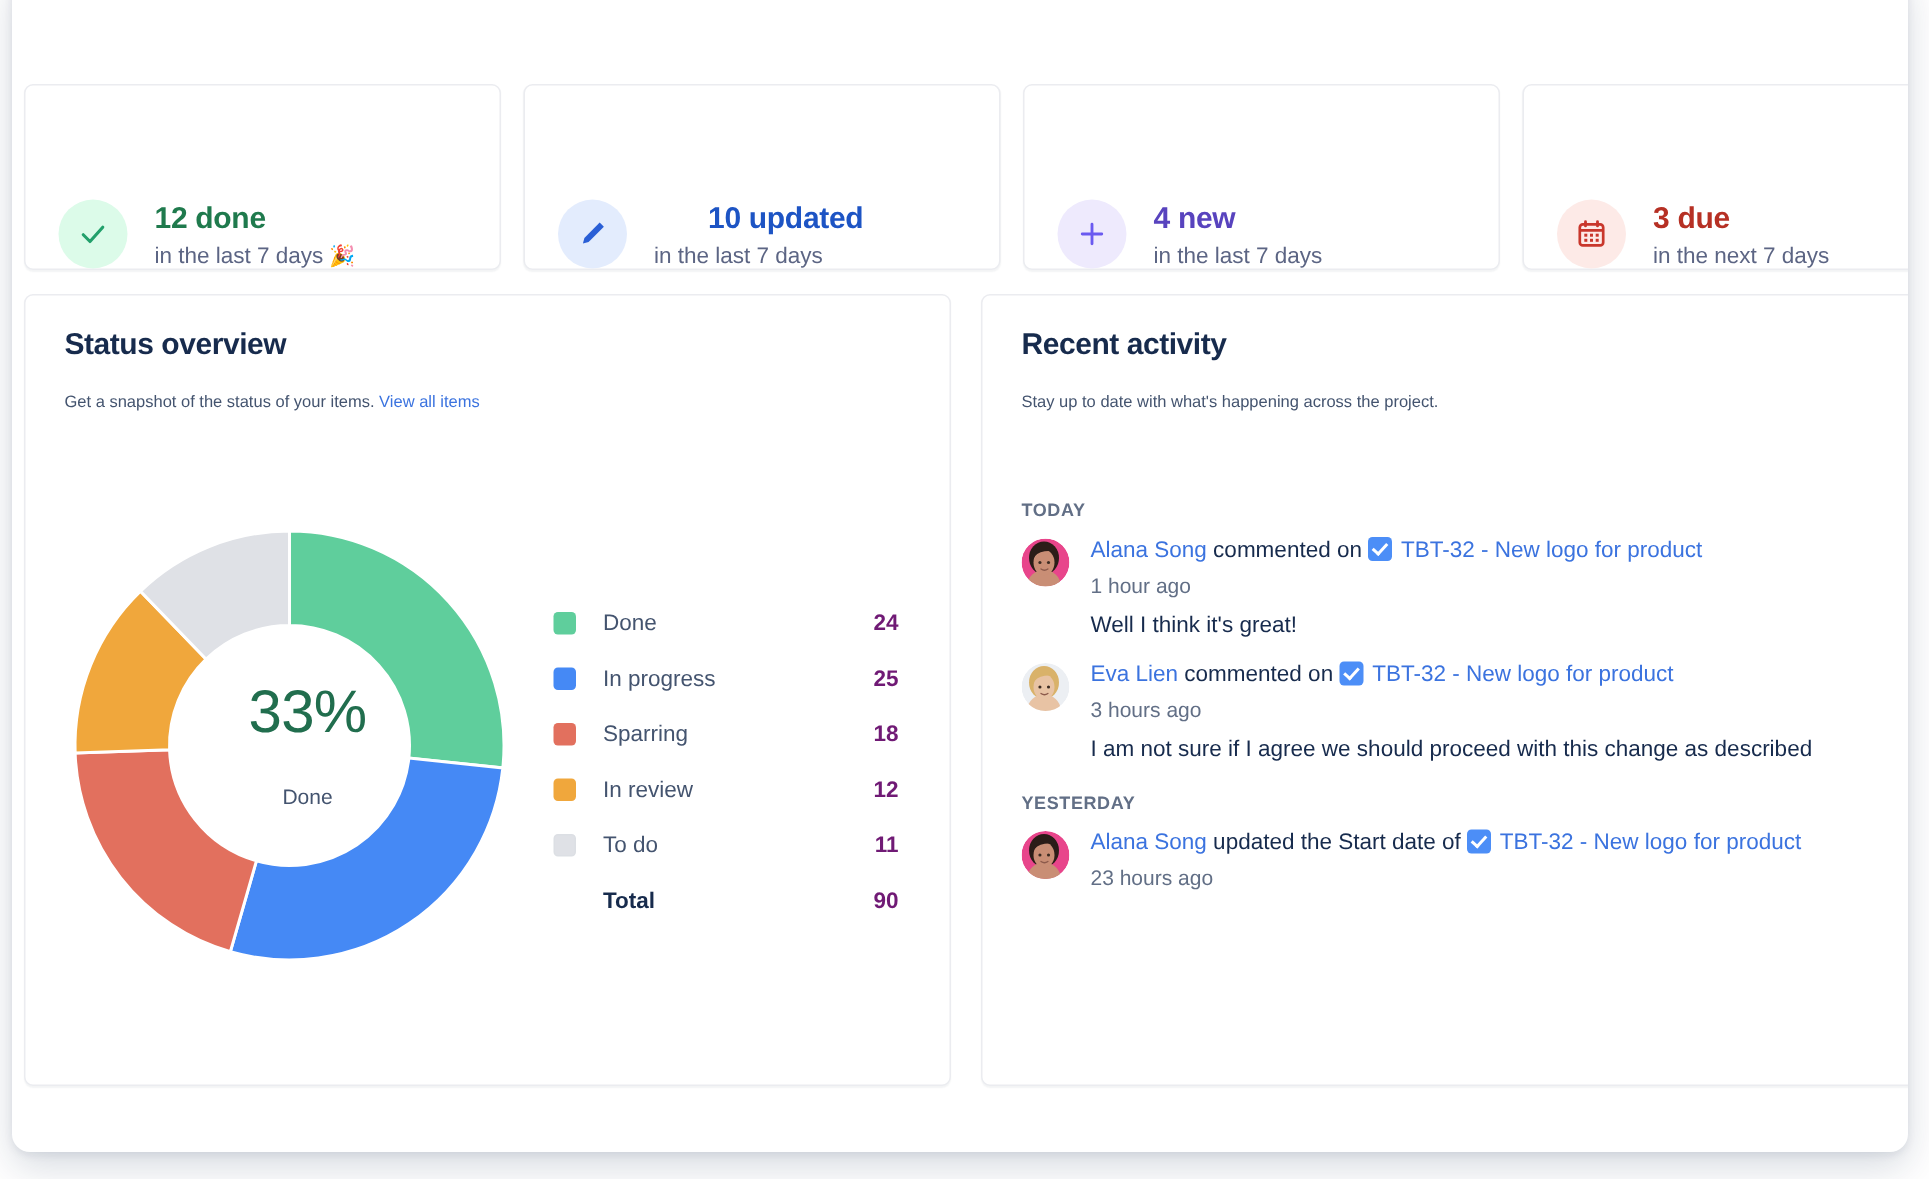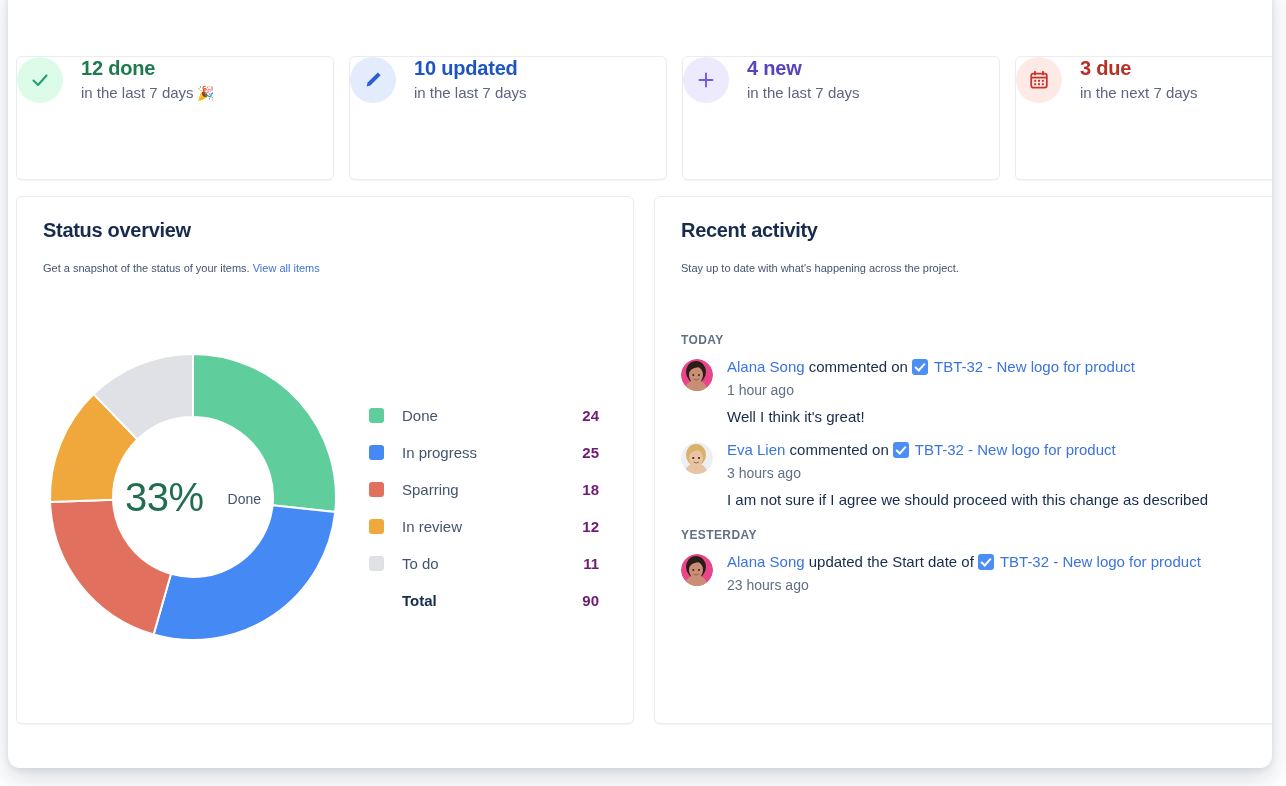--- a/index.html
+++ b/index.html
@@ -63,7 +63,8 @@
     border: 1px solid #ebecf0;
     border-radius: 6px;
     display: flex;
-    align-items: flex-start;
+    align-items: flex-end;
+    padding-left: 22px;
     gap: 18px;
     box-shadow: 0 1px 1px rgba(9,30,66,0.05);
   }

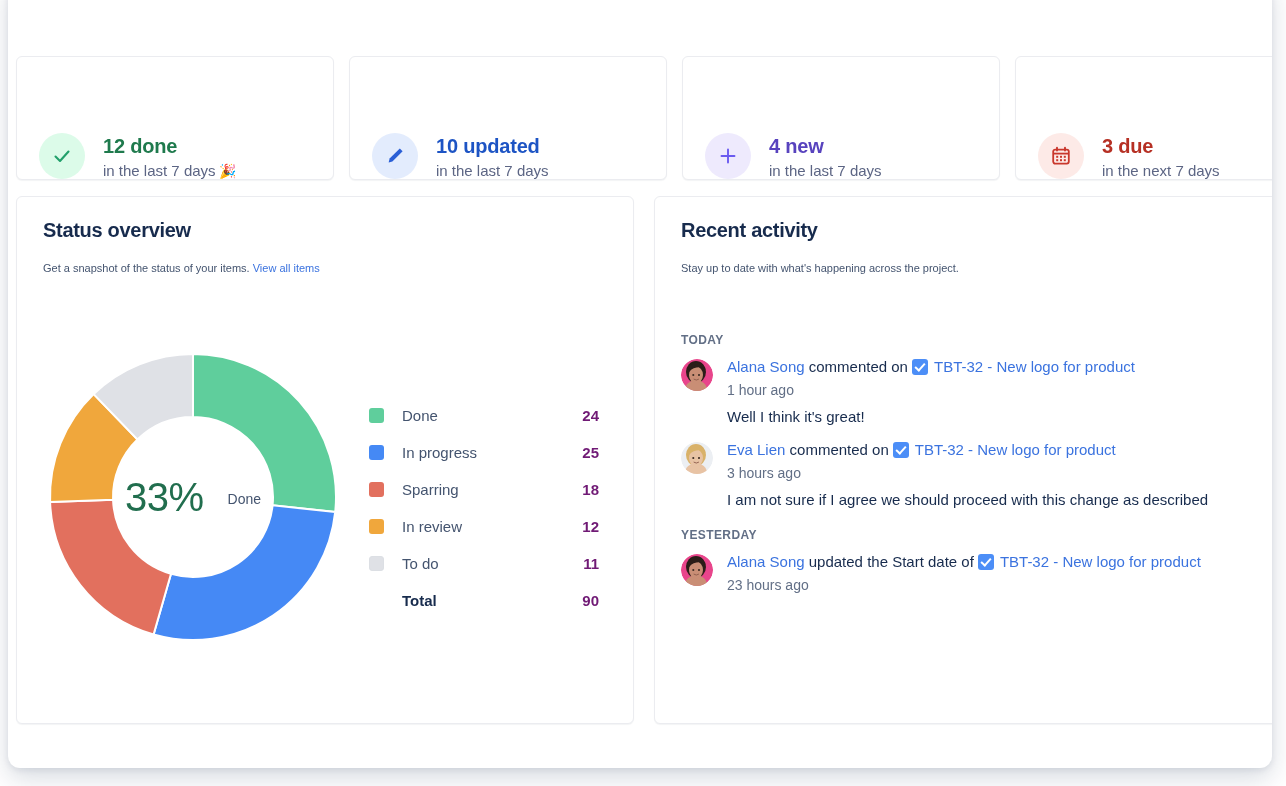--- a/index.html
+++ b/index.html
@@ -89,7 +89,7 @@
     line-height: 1.1;
   }
   .stat-count.c-done     { color: #1f7a4d; }
-  .stat-count.c-updated  { color: #1d54c4; }
+  .stat-count.c-updated  { color: #1d54c4; margin-left: 36px; }
   .stat-count.c-new      { color: #5843be; }
   .stat-count.c-due      { color: #b63024; }
 

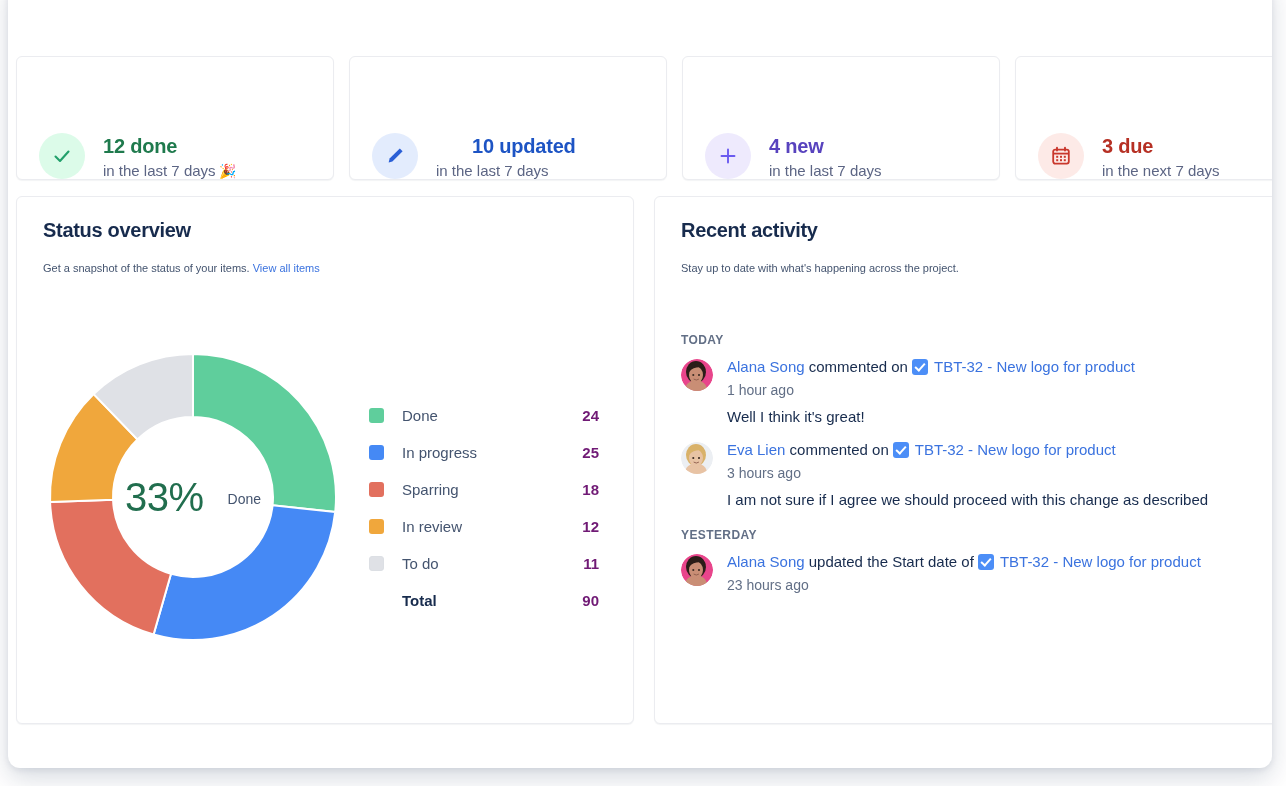--- a/index.html
+++ b/index.html
@@ -163,10 +163,10 @@
 
   #donut-center {
     position: absolute;
-    left: 0; top: 0;
+    left: 12px; top: 0;
     width: 300px; height: 300px;
     display: flex;
-    flex-direction: row;
+    flex-direction: column;
     align-items: center;
     justify-content: center;
     pointer-events: none;

